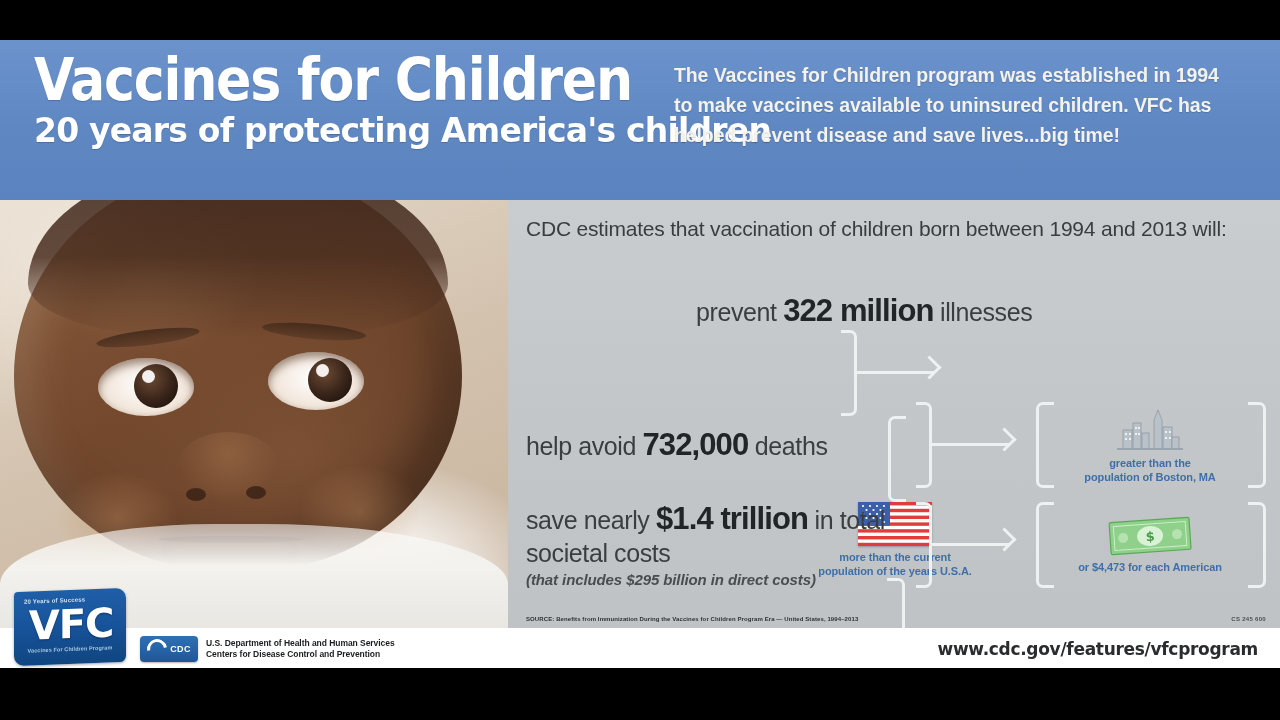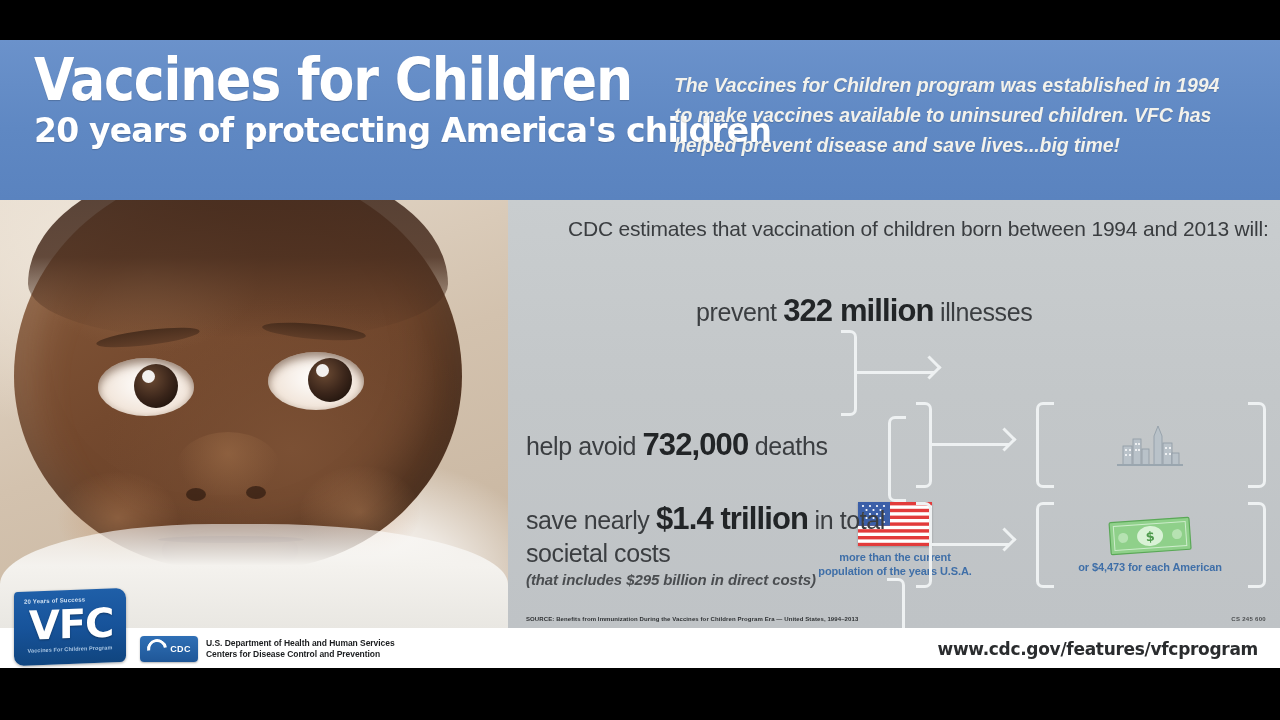--- a/index.html
+++ b/index.html
@@ -49,7 +49,7 @@
     white-space: nowrap;
   }
   #header-right {
-    width: 600px; padding: 30px 34px 0 14px; font-style: italic;
+    width: 600px; padding: 20px 34px 0 14px;
   }
   #header-right p {
     color: #f3f2ec;

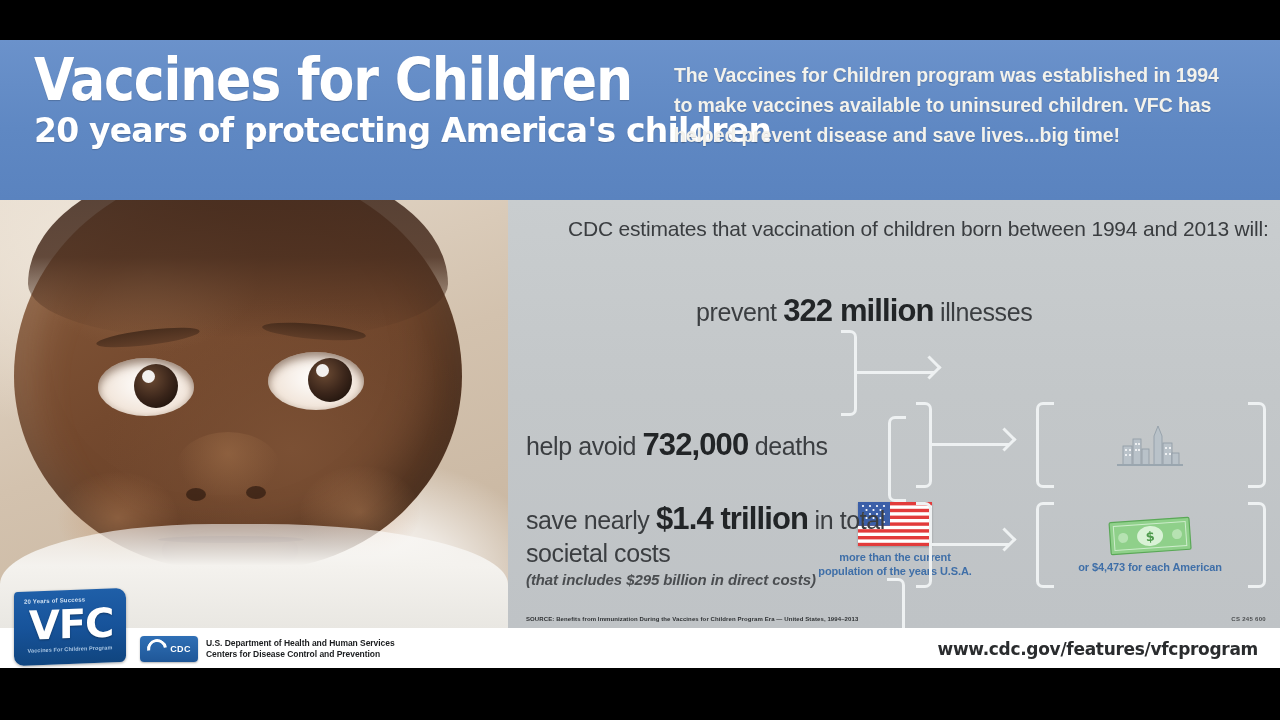--- a/index.html
+++ b/index.html
@@ -166,7 +166,6 @@
     position: absolute; left: 18px; top: 14px;
     color: #3a3d40; font-size: 21px; line-height: 1.42;
     letter-spacing: -0.2px;
-    margin-left: 42px;
   }
 
   .stat-row {

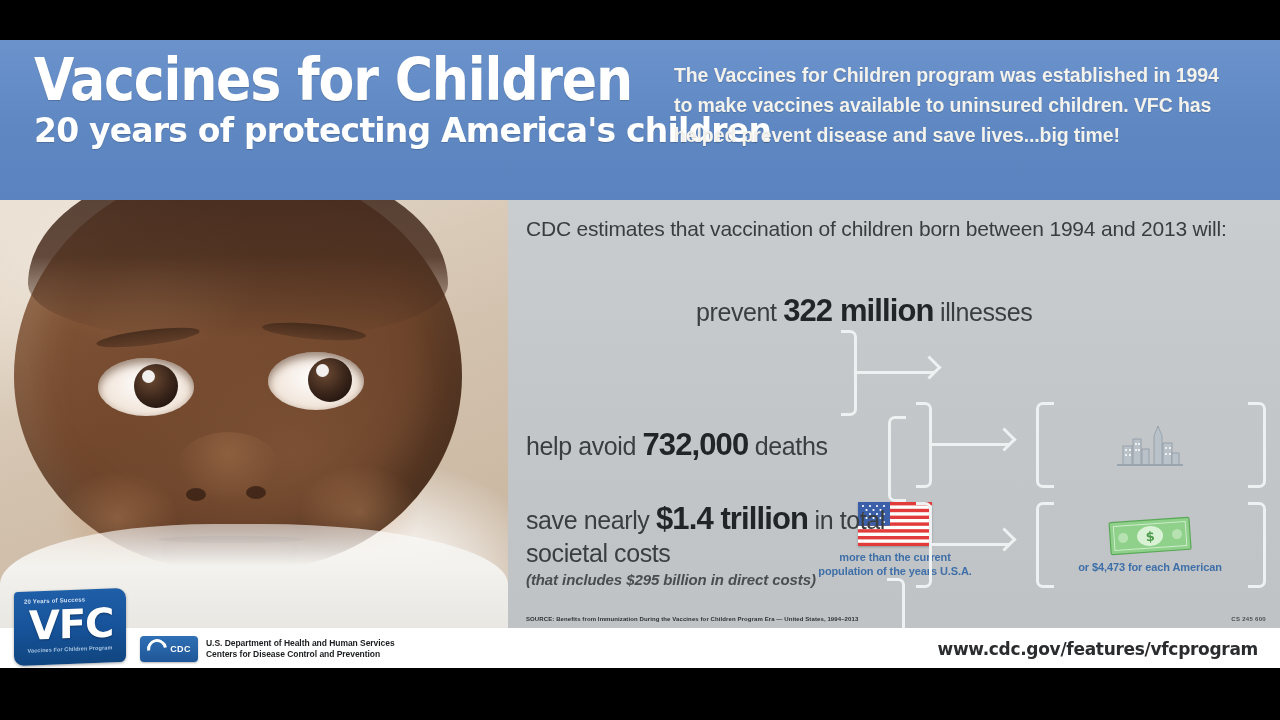--- a/index.html
+++ b/index.html
@@ -450,6 +450,10 @@
               </g>
               <rect x="4" y="42" width="66" height="2" fill="#9aa6af"></rect>
             </svg>
+            <div class="cap">
+              <div>greater than the</div>
+              <div>population of Boston, MA</div>
+            </div>
           </div>
           <div class="bracket-r"></div>
         </div>

